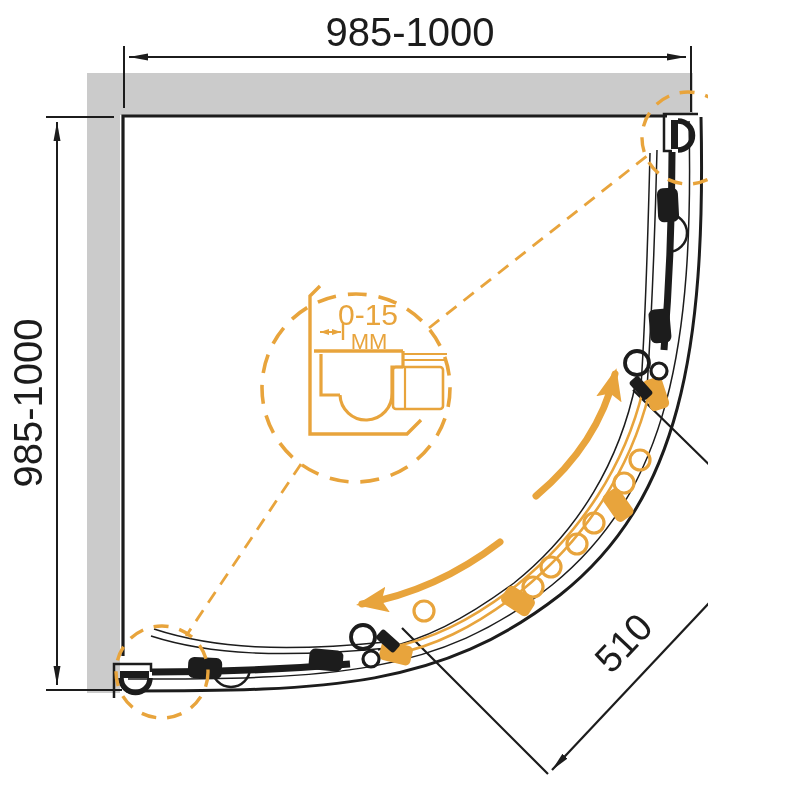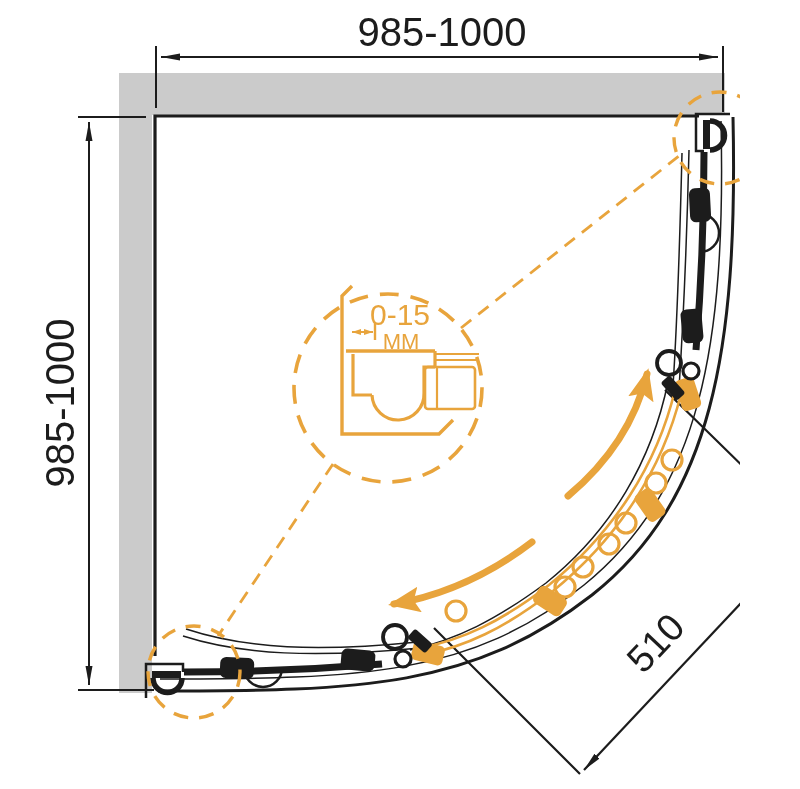--- a/index.html
+++ b/index.html
@@ -11,7 +11,7 @@
   html,body{margin:0;padding:0;background:#fff;}
   .stage{
     position:relative;width:708px;height:789px;background:var(--bg);
-    font-family:"Liberation Sans",sans-serif;overflow:hidden;padding-left:32px;
+    font-family:"Liberation Sans",sans-serif;overflow:hidden;
   }
   svg{display:block}
   svg text{

